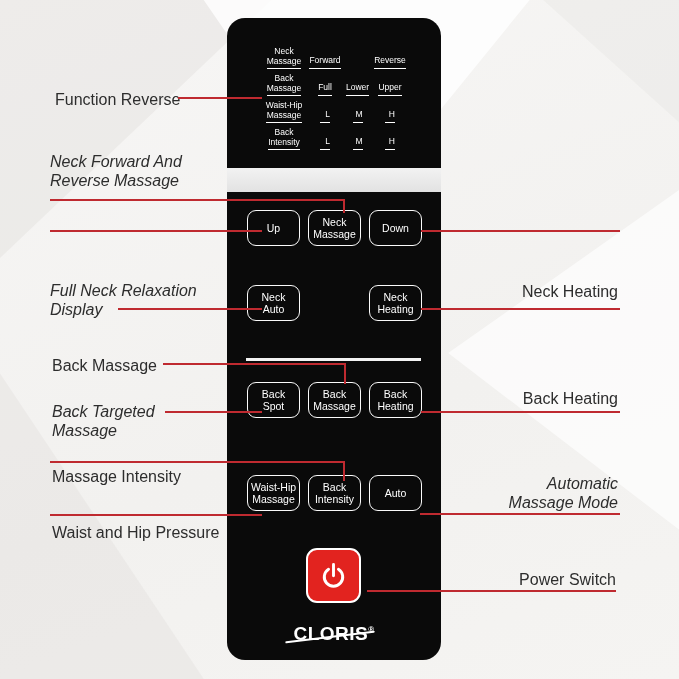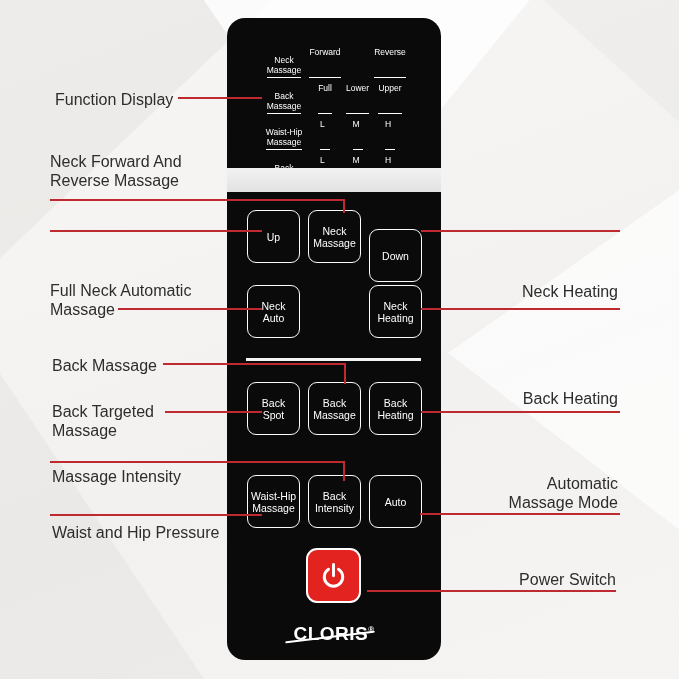--- a/index.html
+++ b/index.html
@@ -26,8 +26,8 @@
               line-height:9.5px;border-bottom:1.5px solid #fff;padding-bottom:2px;}
   .disp-label span{display:block;}
   .disp-cell{justify-self:center;color:#fff;font-size:8.5px;line-height:10px;
-             border-bottom:1.5px solid #fff;padding-bottom:20px;min-width:10px;
-             text-align:left;}
+             border-bottom:1.5px solid #fff;padding-bottom:3px;min-width:10px;
+             text-align:right;}
   .disp-cell:empty{border-bottom:none;}
   .band{position:absolute;left:0;top:150px;width:100%;height:24px;
         background:linear-gradient(#f2f2f2,#e2e2e2);}

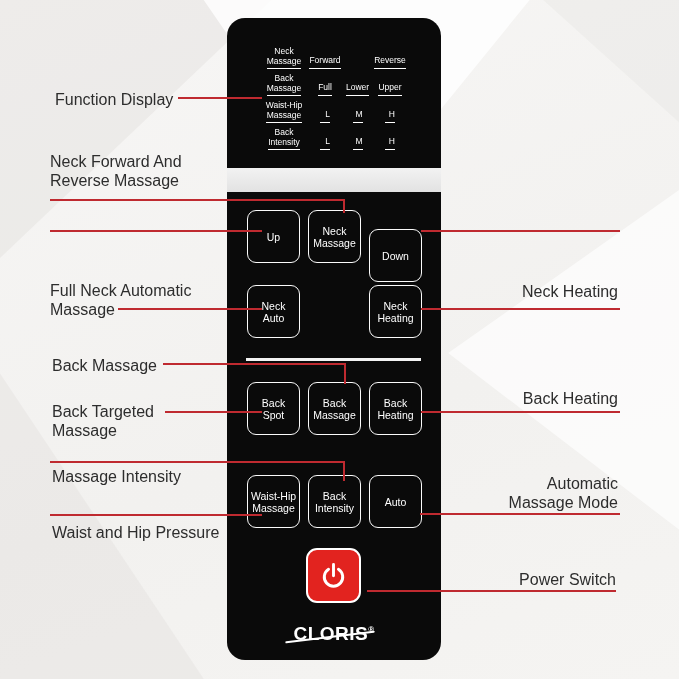--- a/index.html
+++ b/index.html
@@ -197,7 +197,7 @@
     <div class="swoosh"></div>
   </div>
 
-  <div class="callout cl-l1">Function Display</div>
+  <div class="callout cl-l1">Function Reverse</div>
   <div class="callout wrap cl-l2">Neck Forward And Reverse Massage</div>
   <div class="callout wrap cl-l4">Full Neck Automatic Massage</div>
   <div class="callout cl-l5">Back Massage</div>

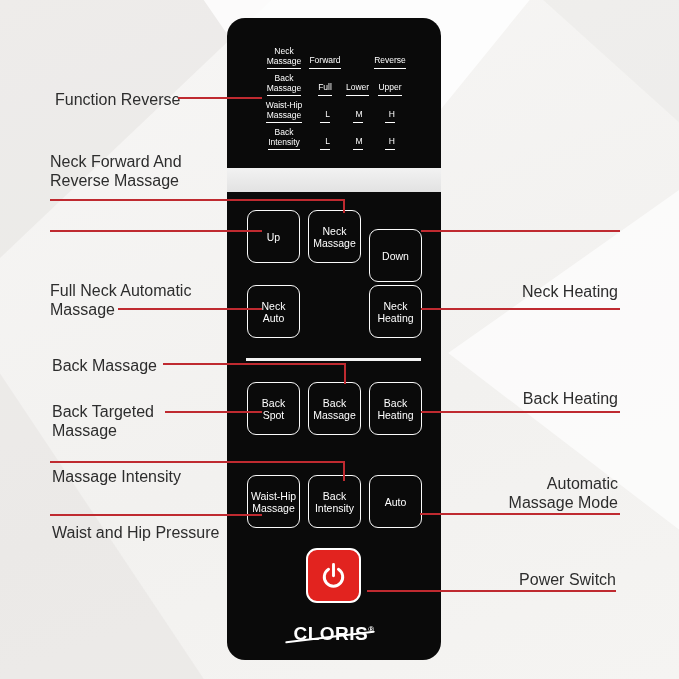--- a/index.html
+++ b/index.html
@@ -48,7 +48,7 @@
   
   .callout{position:absolute;font-size:16px;color:#2d2d2d;line-height:19px;z-index:3;
            white-space:nowrap;}
-  .callout.wrap{white-space:normal;}
+  .callout.wrap{white-space:normal;font-style:italic;}
   .callout.right{text-align:right;}
   .cl-l1{left:55px;top:90px;}
   .cl-l2{left:50px;top:152px;width:190px;}

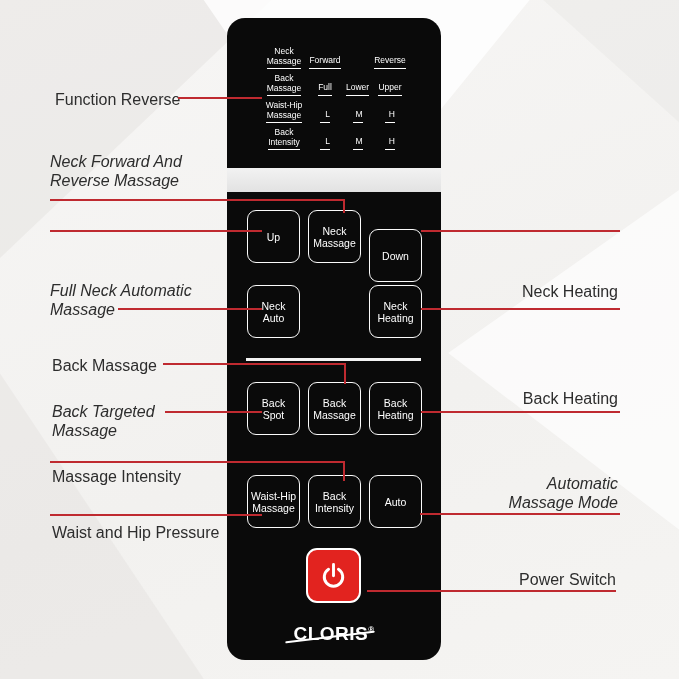--- a/index.html
+++ b/index.html
@@ -31,7 +31,7 @@
   .disp-cell:empty{border-bottom:none;}
   .band{position:absolute;left:0;top:150px;width:100%;height:24px;
         background:linear-gradient(#f2f2f2,#e2e2e2);}
-  .btn{position:absolute;width:53px;height:53px;border:1.5px solid #fbfbfb;
+  .btn{position:absolute;width:53px;height:36px;border:1.5px solid #fbfbfb;
        border-radius:9px;background:#0a0a0a;color:#fff;display:flex;
        flex-direction:column;align-items:center;justify-content:center;
        font-size:10.5px;line-height:12px;text-align:center;cursor:pointer;box-sizing:border-box;}

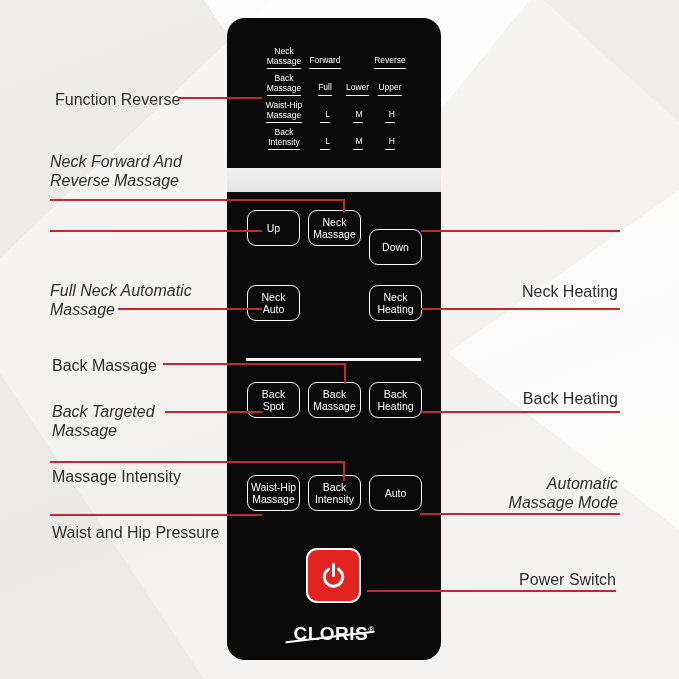--- a/index.html
+++ b/index.html
@@ -144,7 +144,7 @@
         <span>Neck</span>
         <span>Massage</span>
       </div>
-    <div class="btn" style="left:142px;top:192px;margin-top:19px;">
+    <div class="btn" style="left:142px;top:192px;">
         <span>Down</span>
         <span></span>
       </div>

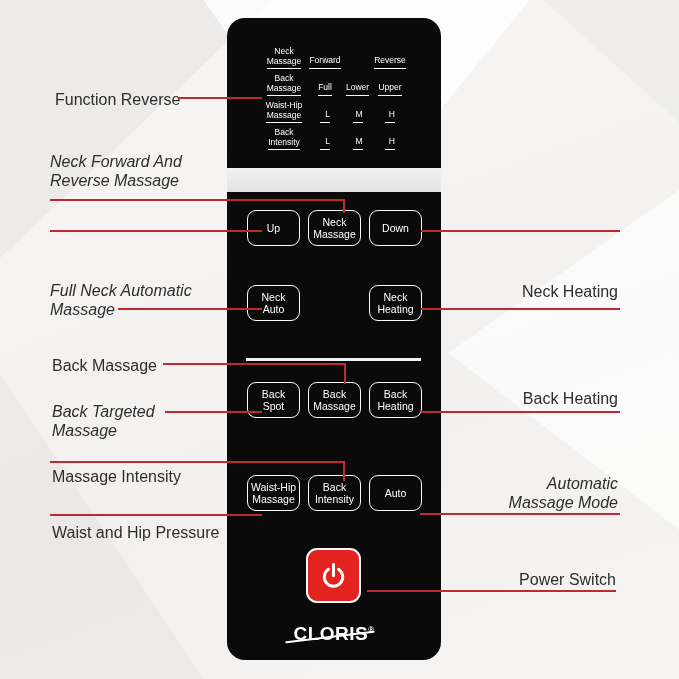--- a/index.html
+++ b/index.html
@@ -199,7 +199,7 @@
 
   <div class="callout cl-l1">Function Reverse</div>
   <div class="callout wrap cl-l2">Neck Forward And Reverse Massage</div>
-  <div class="callout wrap cl-l4">Full Neck Automatic Massage</div>
+  <div class="callout wrap cl-l4">Full Neck Relaxation Display</div>
   <div class="callout cl-l5">Back Massage</div>
   <div class="callout wrap cl-l6">Back Targeted Massage</div>
   <div class="callout cl-l8">Waist and Hip Pressure</div>

